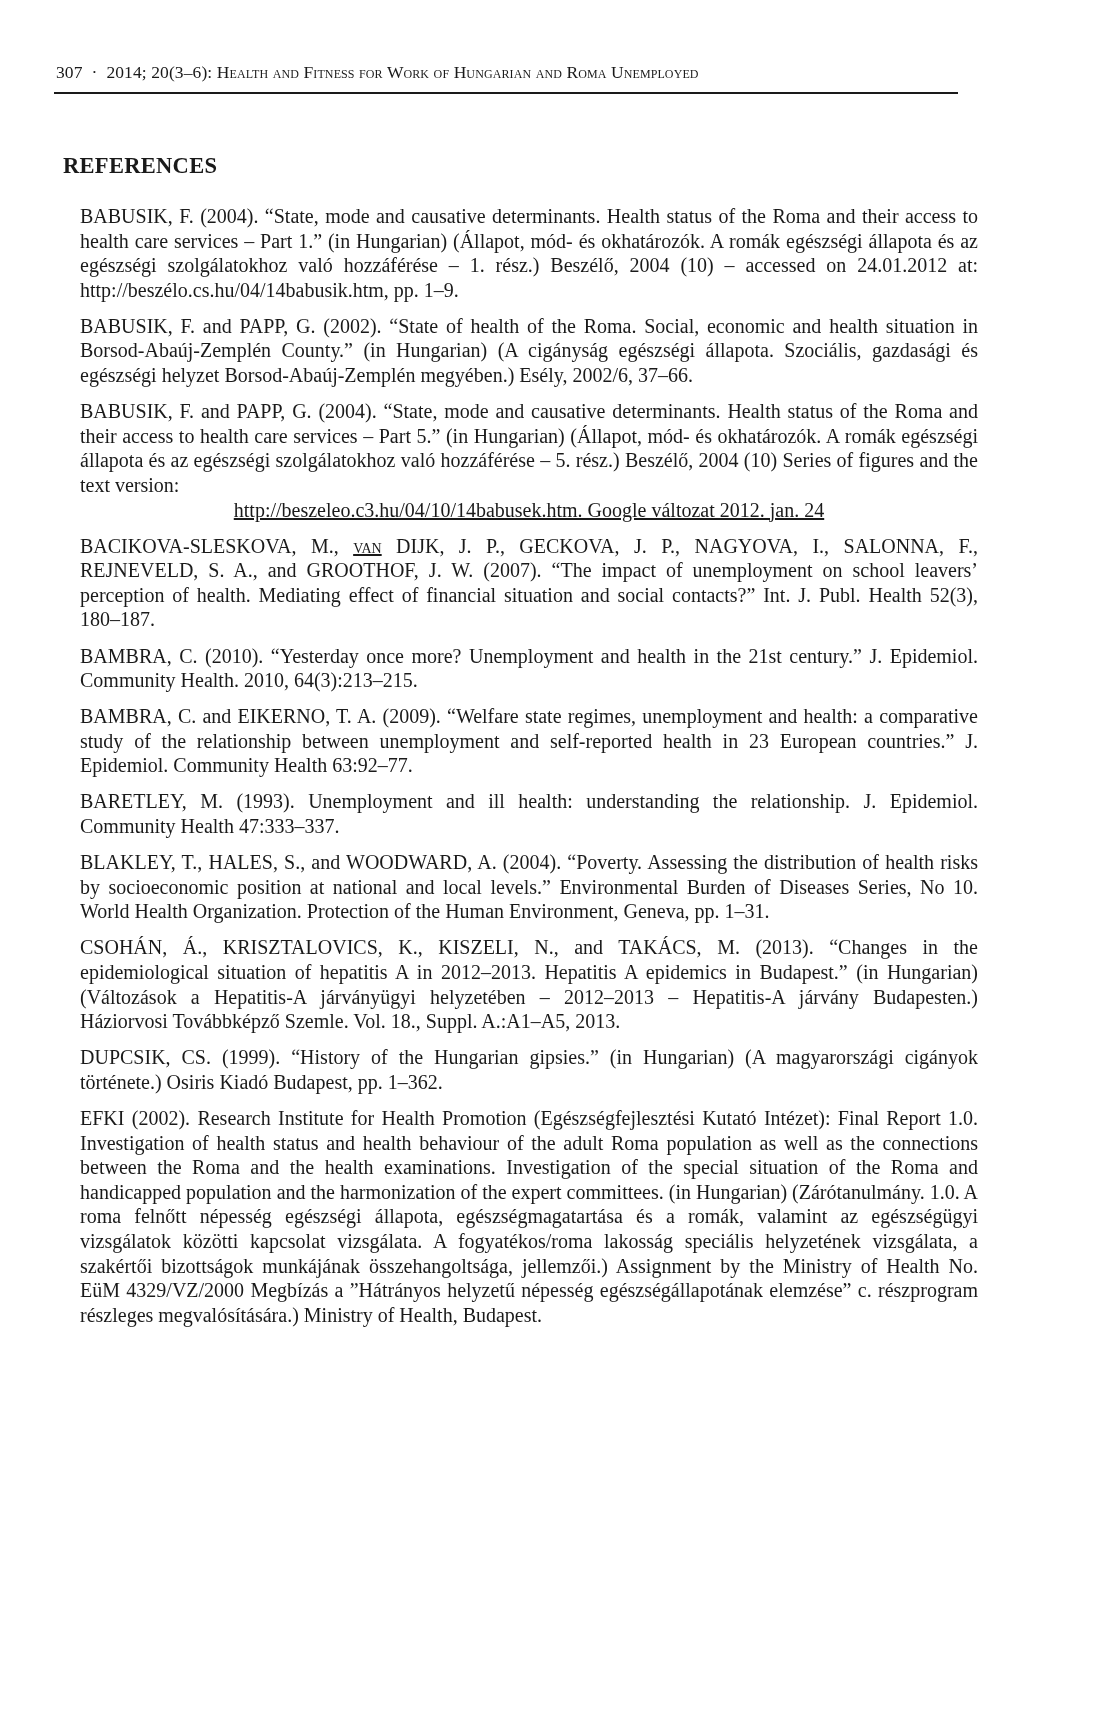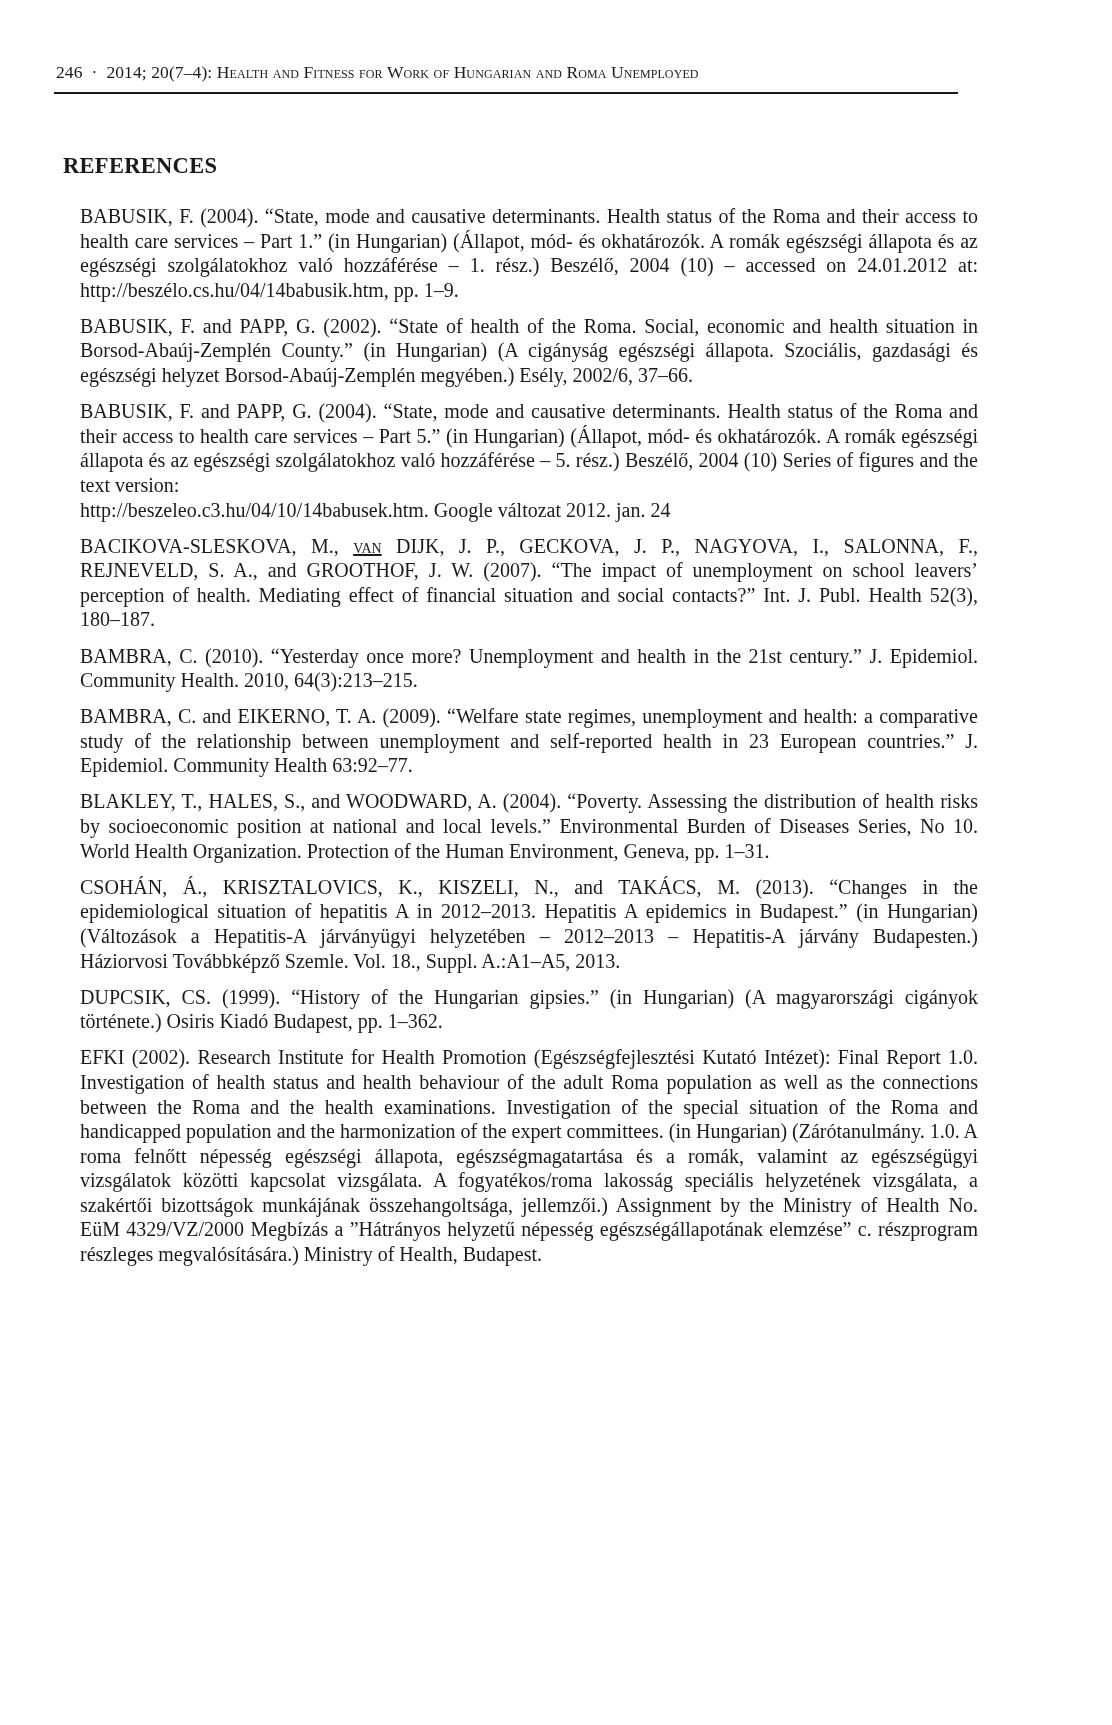--- a/index.html
+++ b/index.html
@@ -35,7 +35,7 @@
 <body>
 
 <div class="running-head">
-  <span>246</span>
+  <span>307</span>
   &nbsp;<span>·</span>&nbsp;
   <span>2014; 20(7–4):</span>
   <span class="sc">Health and Fitness for Work of Hungarian and Roma Unemployed</span>

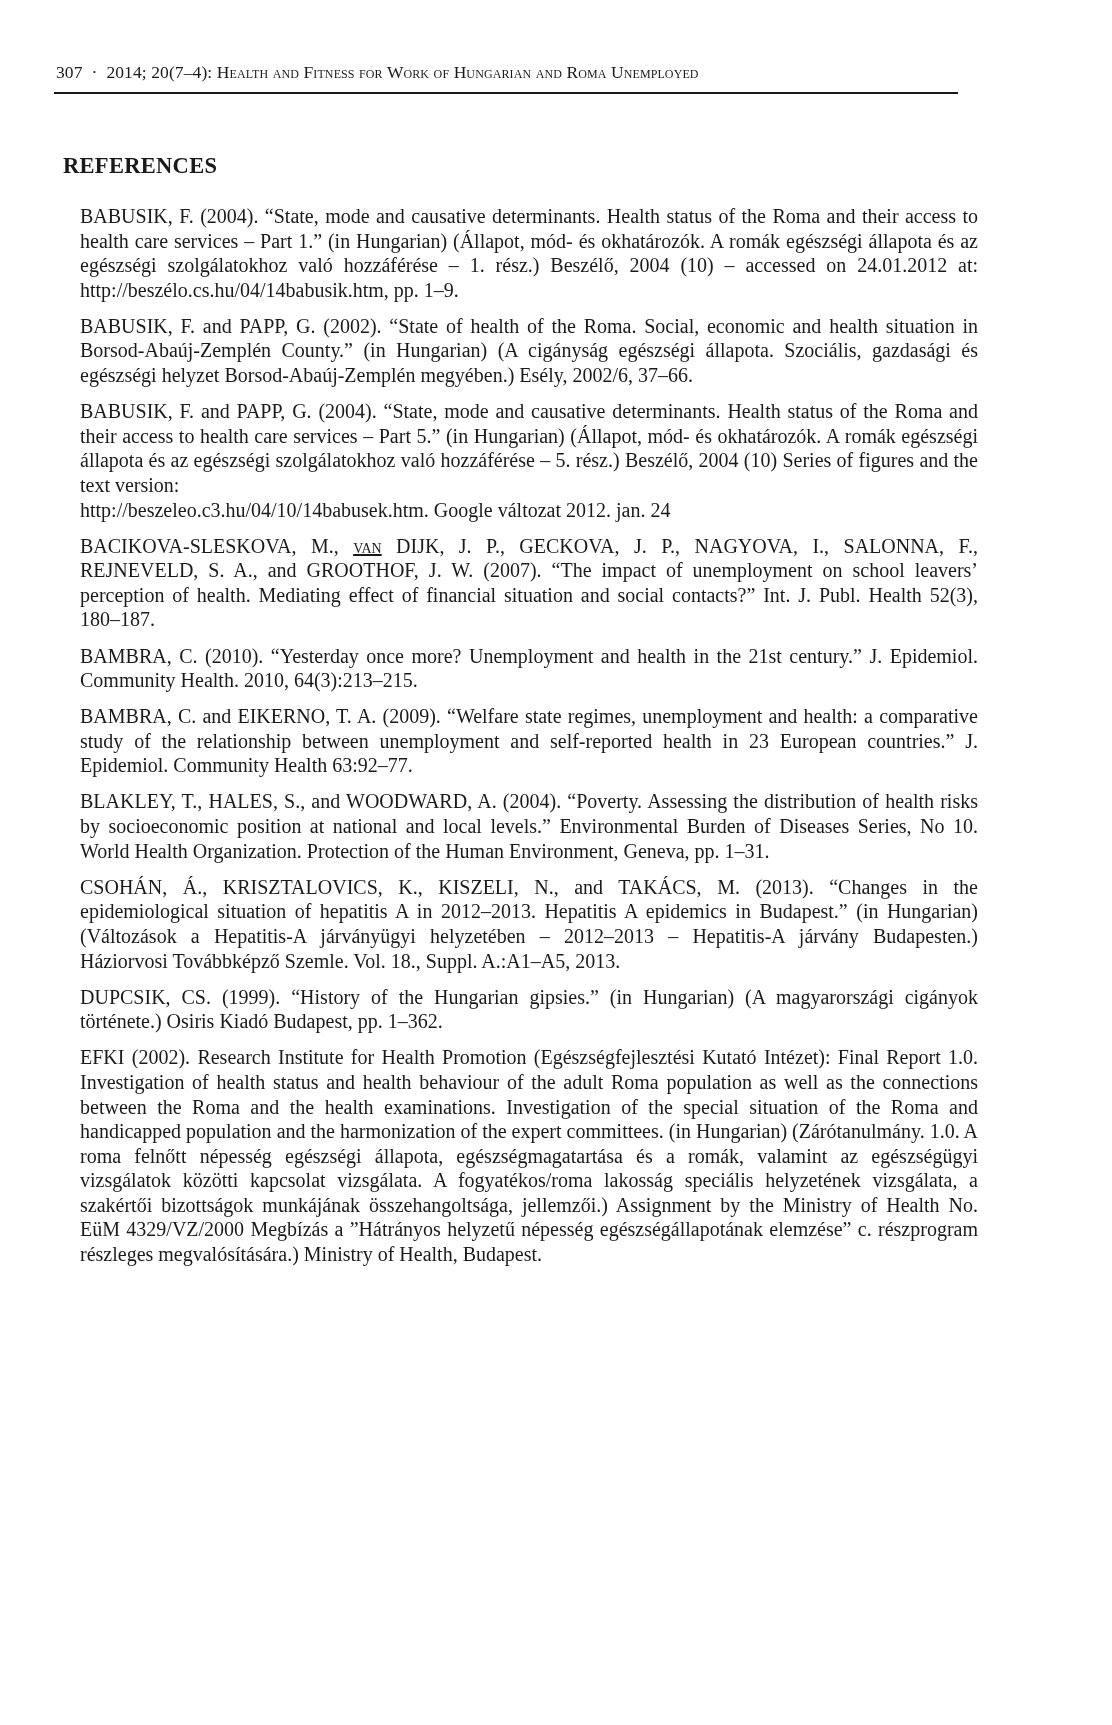--- a/index.html
+++ b/index.html
@@ -37,7 +37,7 @@
 <div class="running-head">
   <span>307</span>
   &nbsp;<span>·</span>&nbsp;
-  <span>2014; 20(7–4):</span>
+  <span>2014; 20(3–6):</span>
   <span class="sc">Health and Fitness for Work of Hungarian and Roma Unemployed</span>
 </div>
 <div class="head-rule"></div>

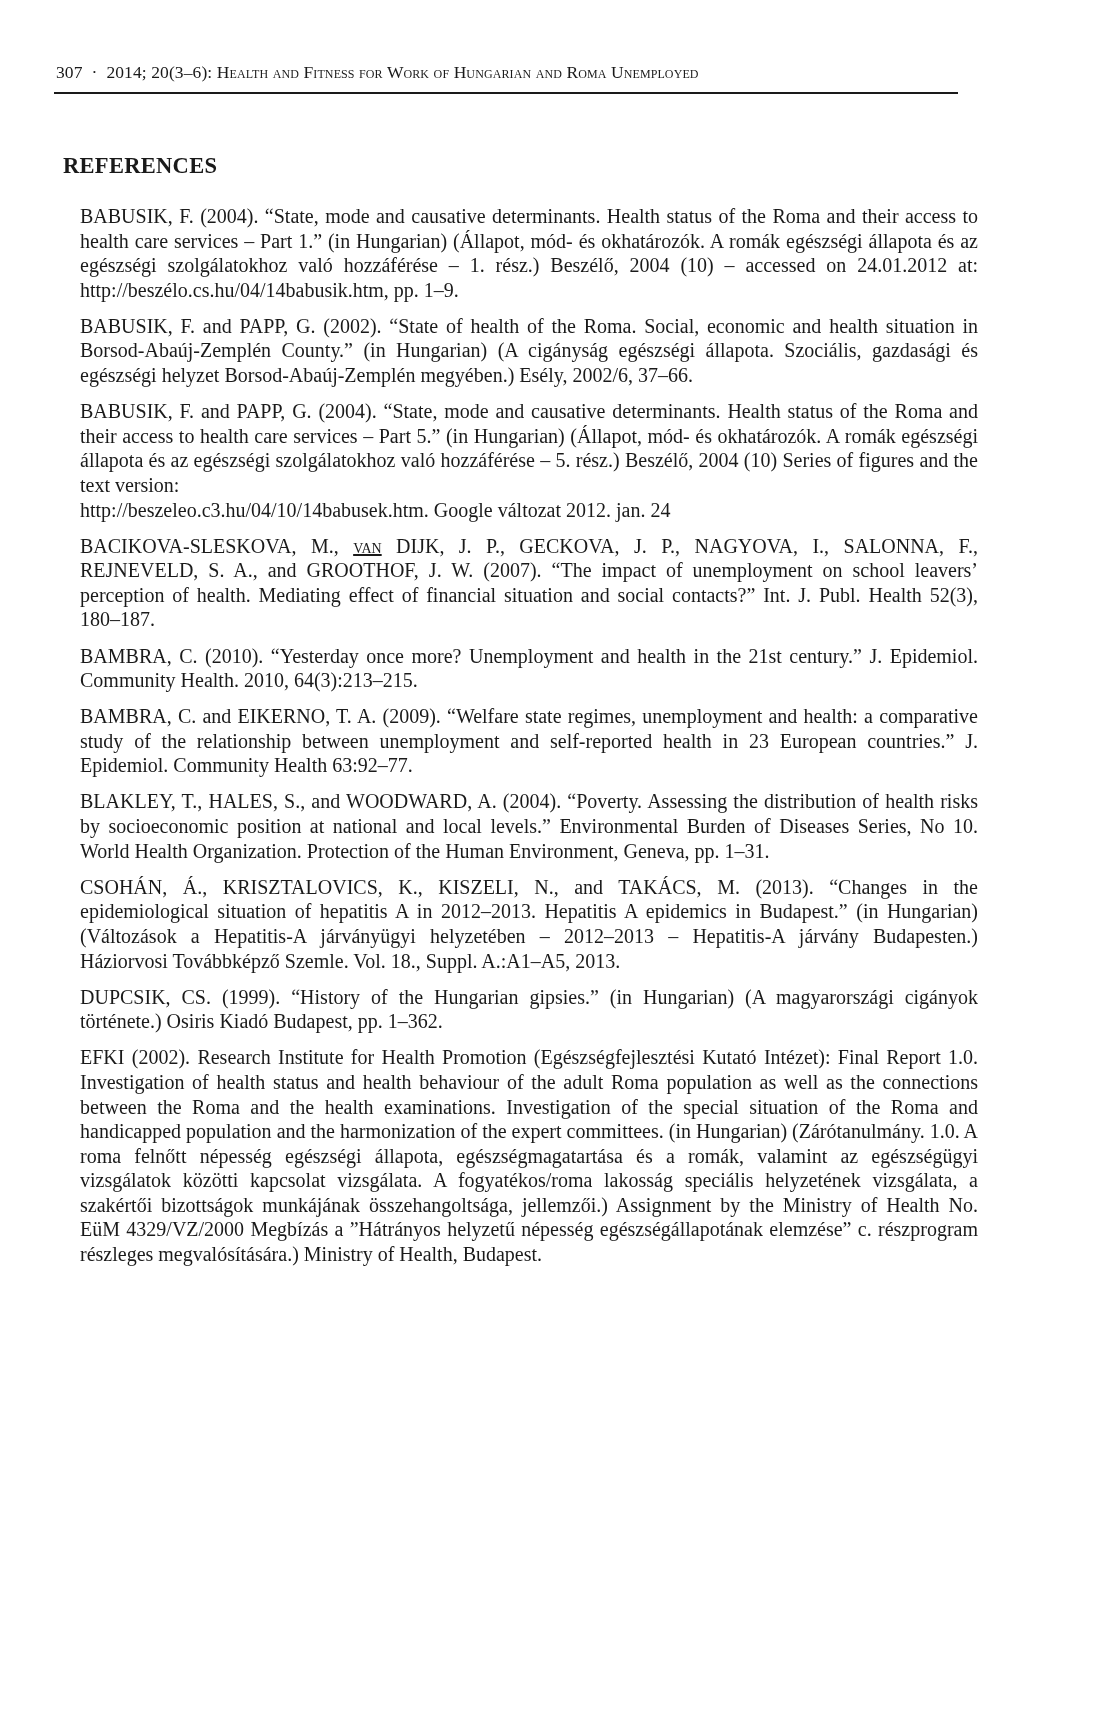--- a/index.html
+++ b/index.html
@@ -29,7 +29,7 @@
     }
     .ref { margin: 0 0 11.5px 0; }
     .ref .sc { font-variant: small-caps; text-decoration: underline; }
-    .nowrap-line { display: block; text-align: left; }
+    .nowrap-line { display: block; text-align: center; text-decoration: underline; }
   </style>
 </head>
 <body>

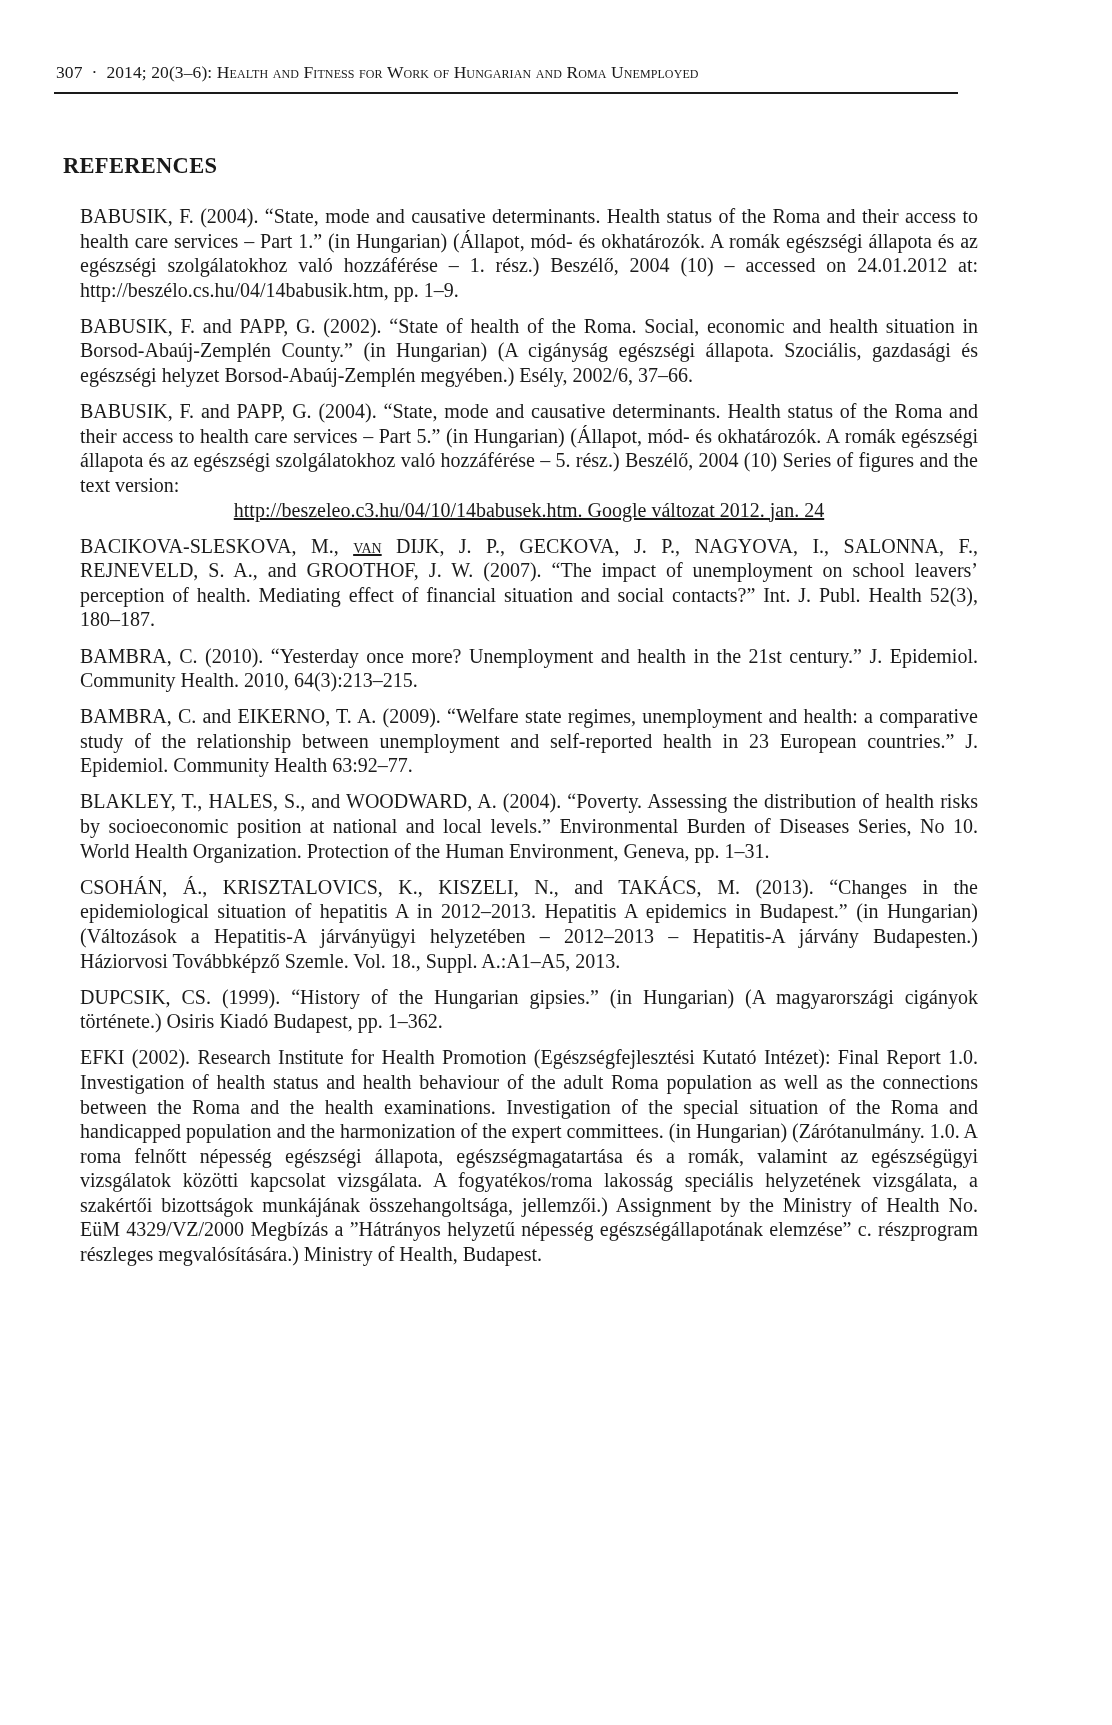--- a/index.html
+++ b/index.html
@@ -65,6 +65,9 @@
     <span>BAMBRA, C. and EIKERNO, T. A. (2009). “Welfare state regimes, unemployment and health: a comparative study of the relationship between unemployment and self-reported health in 23 European countries.” J. Epidemiol. Community Health 63:92–77.</span>
   </p>
   <p class="ref">
+    <span>BARETLEY, M. (1993). Unemployment and ill health: understanding the relationship. J. Epide­miol. Community Health 47:333–337.</span>
+  </p>
+  <p class="ref">
     <span>BLAKLEY, T., HALES, S., and WOODWARD, A. (2004). “Poverty. Assessing the distribution of health risks by socioeconomic position at national and local levels.” Environmental Burden of Diseases Series, No 10. World Health Organization. Protection of the Human Environment, Ge­neva, pp. 1–31.</span>
   </p>
   <p class="ref">

